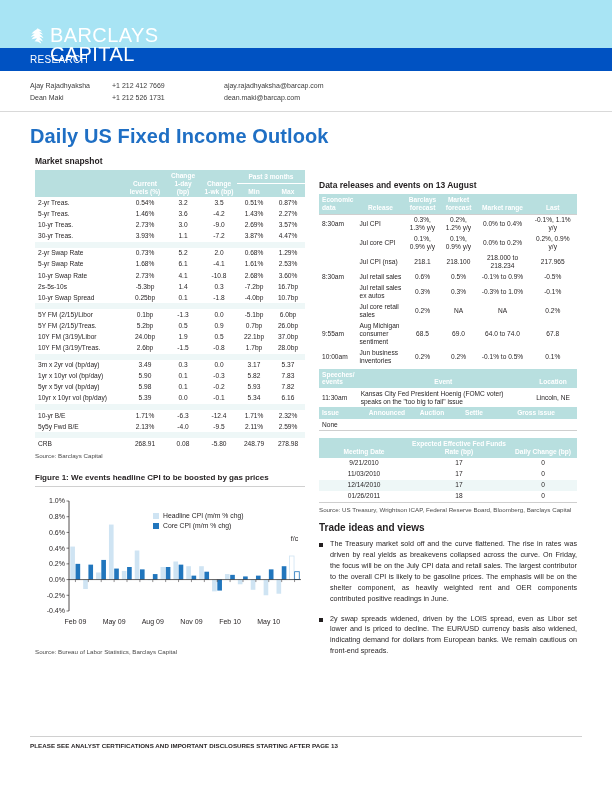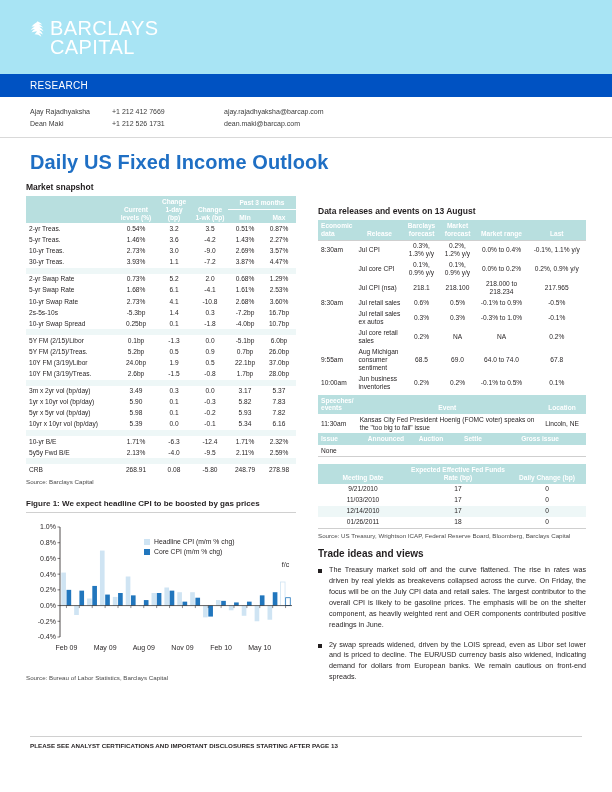--- a/index.html
+++ b/index.html
@@ -14,9 +14,9 @@
 
   
   .masthead {
-    height: 74px;
+    height: 48px;
     background: #a8e4f4;
-    padding: 19px 0 0 30px;
+    padding: 26px 0 0 30px;
   }
   .logo-row { display: flex; align-items: flex-start; gap: 5px; }
   .logo-bird { width: 15px; height: 17px; margin-top: 2px; flex: 0 0 auto; }

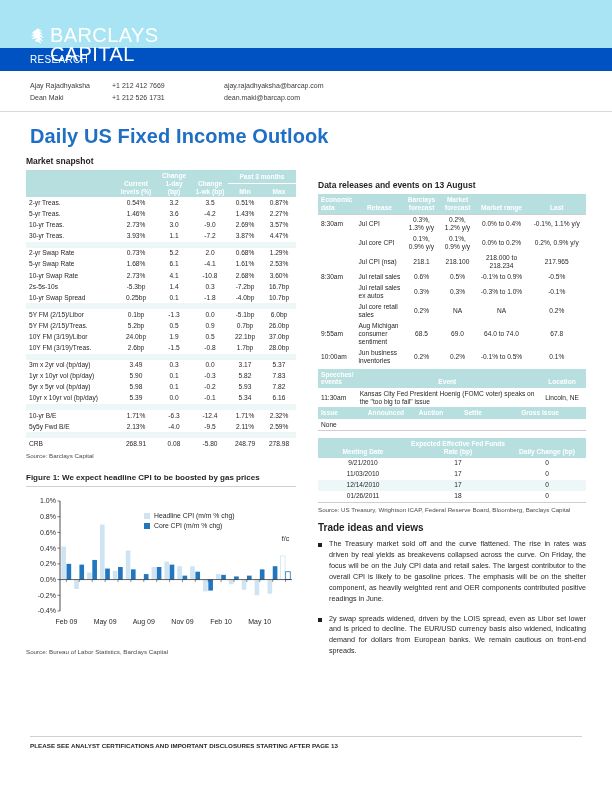--- a/index.html
+++ b/index.html
@@ -63,7 +63,7 @@
   }
 
   
-  .cols { display: flex; padding: 0 26px; gap: 22px; }
+  .cols { display: flex; padding: 0 35px; gap: 14px; }
   .col-left { width: 270px; }
   .col-right { width: 270px; margin-top: 24px; }
 

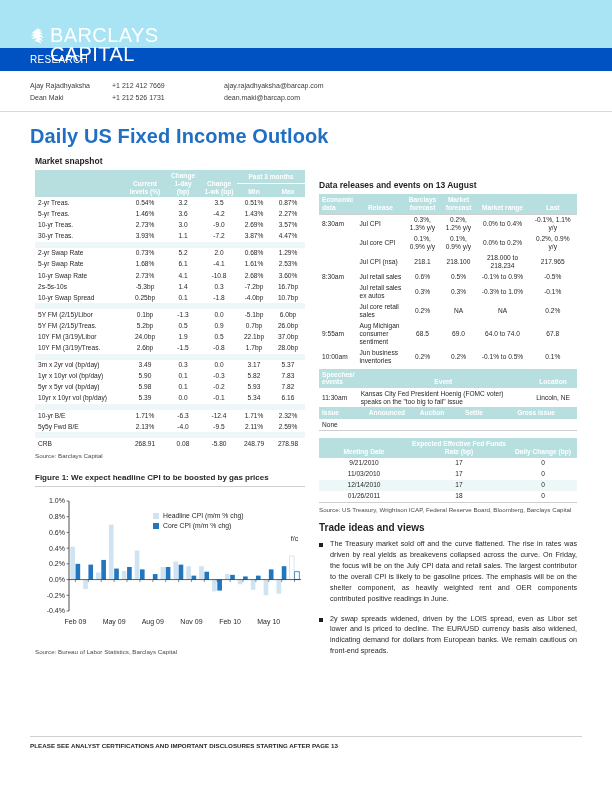--- a/index.html
+++ b/index.html
@@ -380,7 +380,7 @@
       </table>
       <div class="source">Source: Barclays Capital</div>
 
-      <div class="fig-title">Figure 1: We expect headline CPI to be boosted by gas prices</div>
+      <div class="fig-title">Figure 1: We events headline CPI to be boosted by gas prices</div>
       <div class="chart-wrap">
         <svg class="chart-svg" id="chart-svg" width="270" height="150" viewBox="0 0 270 150">
             <text x="30" y="10.4" text-anchor="end" font-size="7" fill="#231f20" font-family="&quot;Liberation Sans&quot;, sans-serif">1.0%</text>

